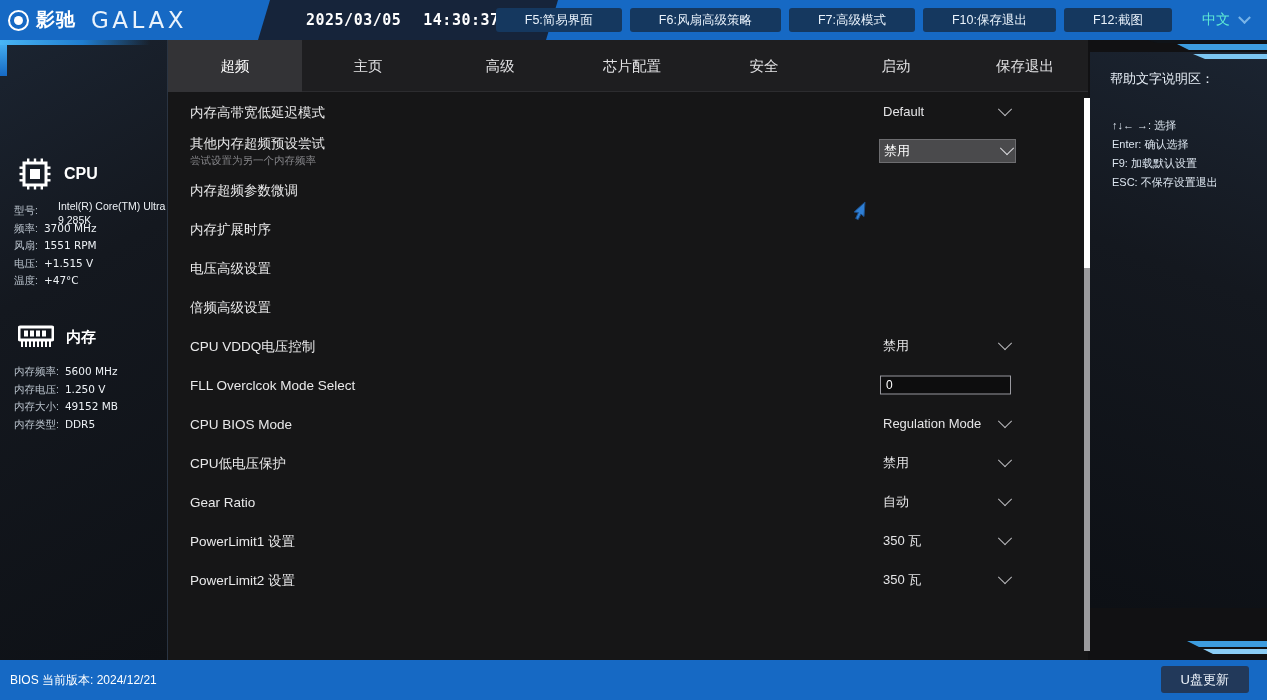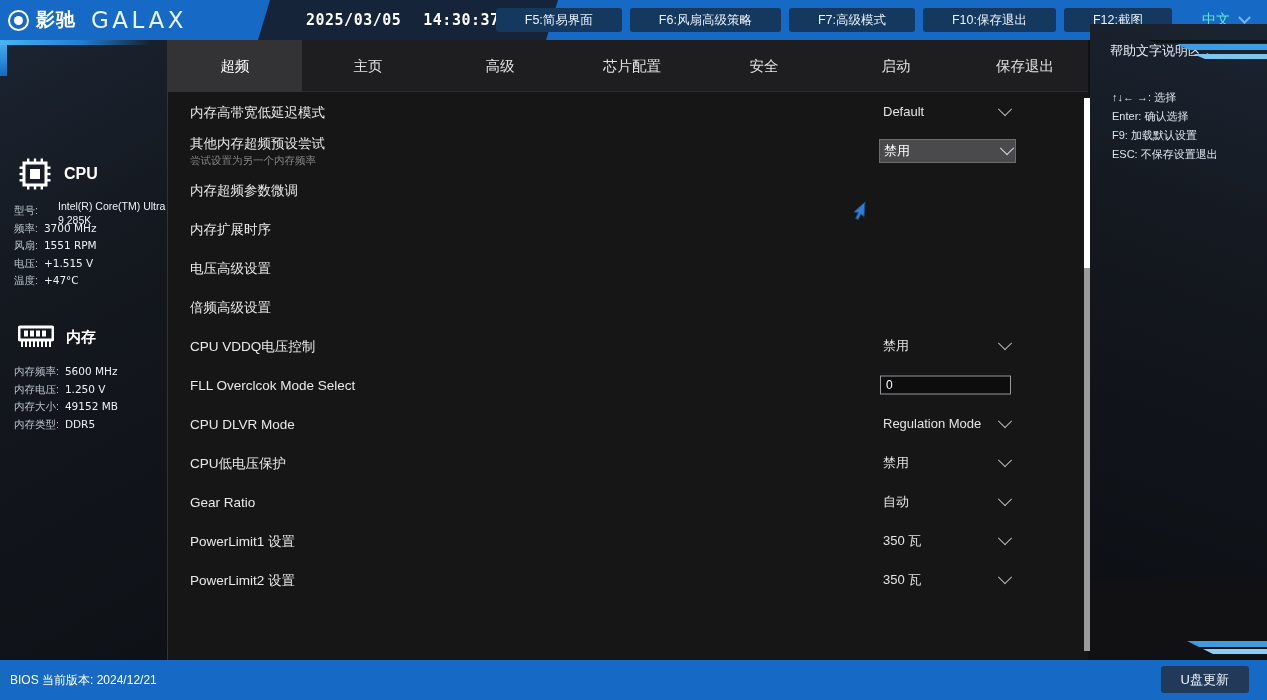--- a/index.html
+++ b/index.html
@@ -185,7 +185,7 @@
 
   
   .helppanel {
-    position: absolute; left: 1090px; top: 24px; width: 177px; height: 556px;
+    position: absolute; left: 1090px; top: 52px; width: 177px; height: 556px;
     background: linear-gradient(200deg,#1b2431 0%, #14181f 40%, #0d1015 100%);
     overflow: hidden;
   }

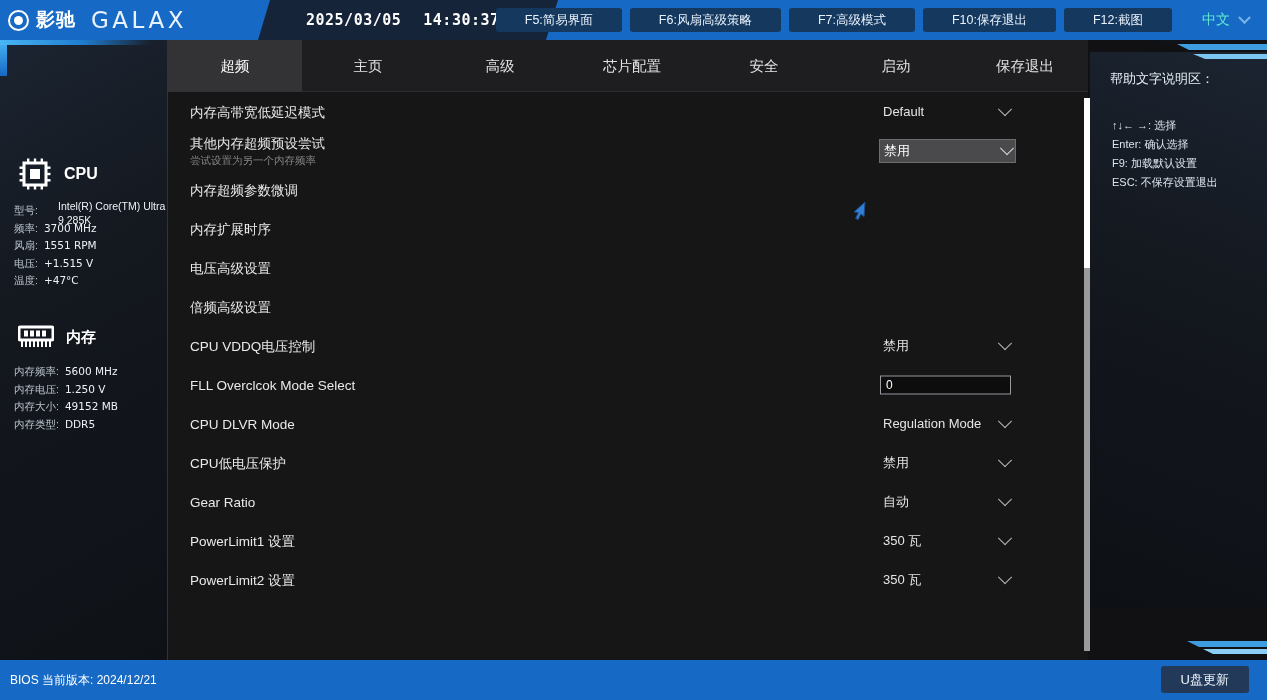--- a/index.html
+++ b/index.html
@@ -427,7 +427,7 @@
         </div>
         <div class="row">
           <div class="label-wrap">
-            <div class="label">CPU DLVR Mode</div>
+            <div class="label">CPU BIOS Mode</div>
           </div>
           <div class="ctl">
             <div class="val">Regulation Mode</div>

